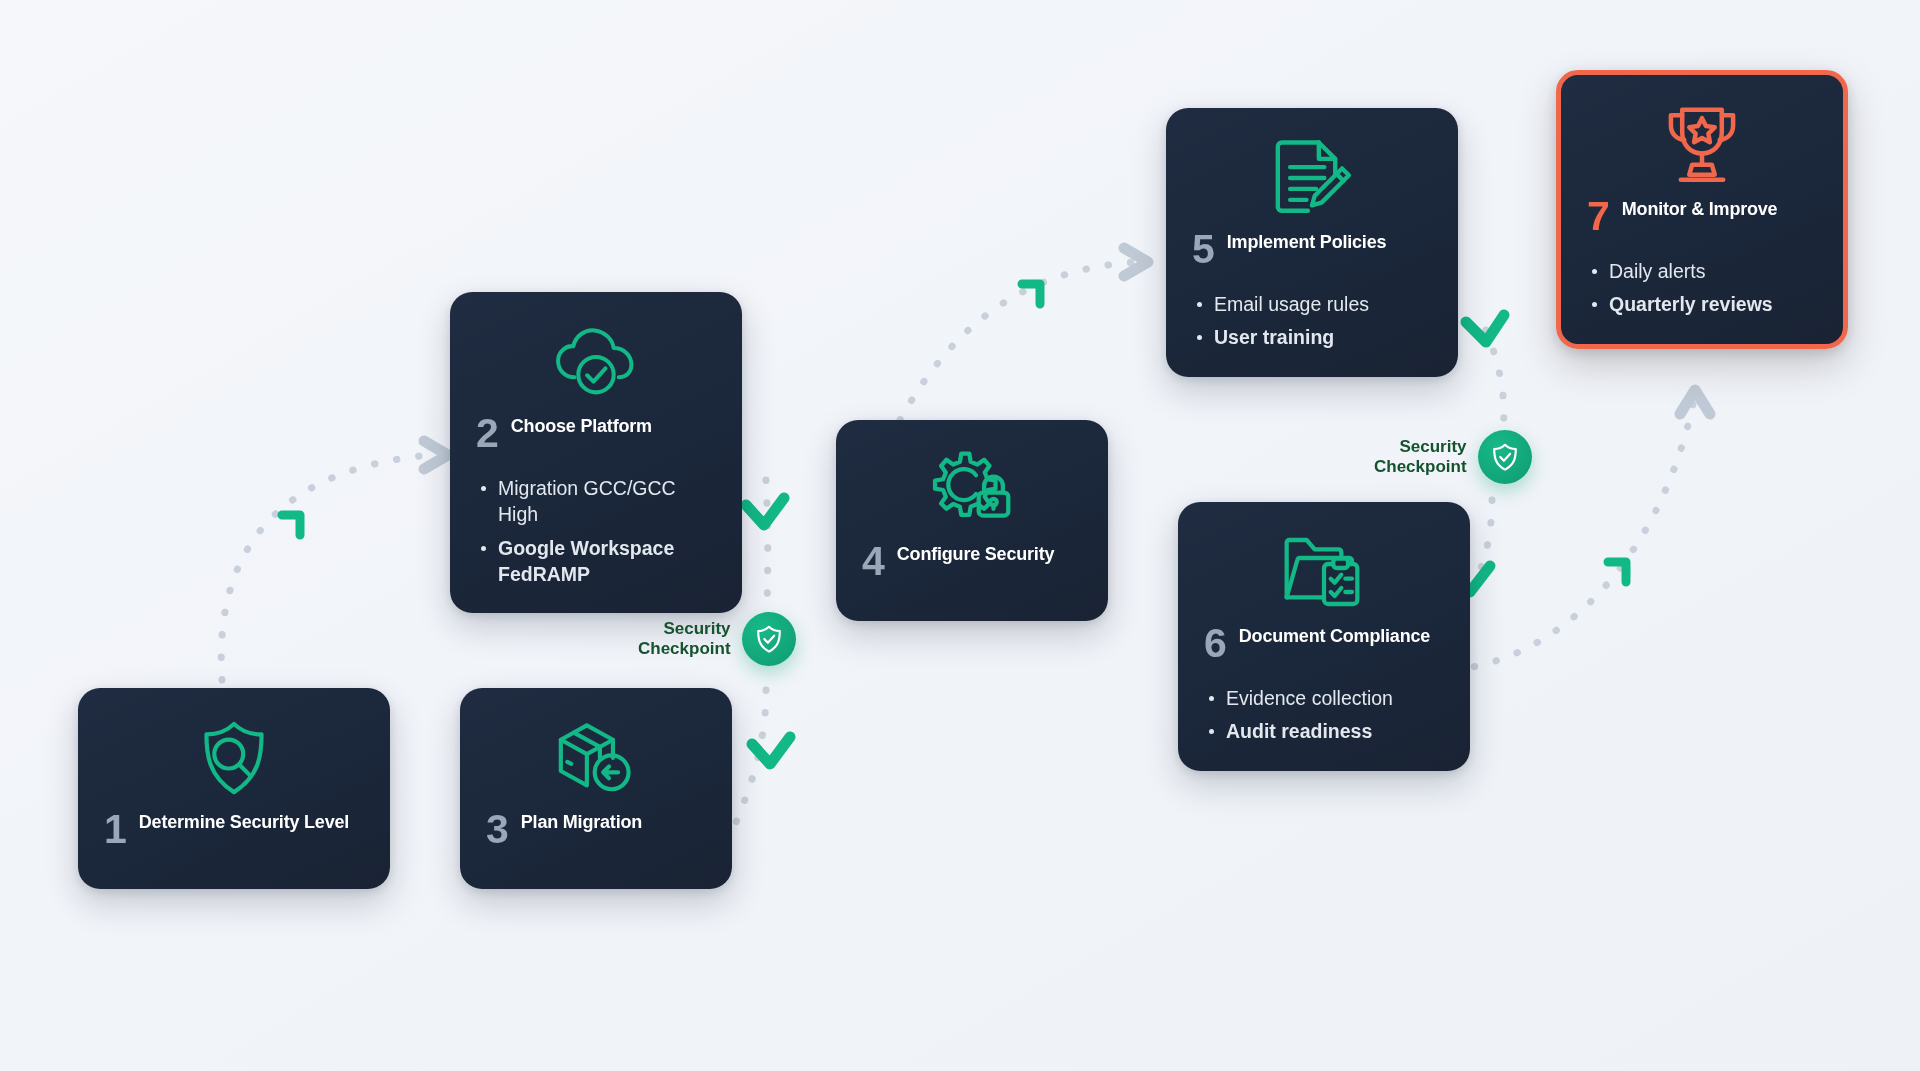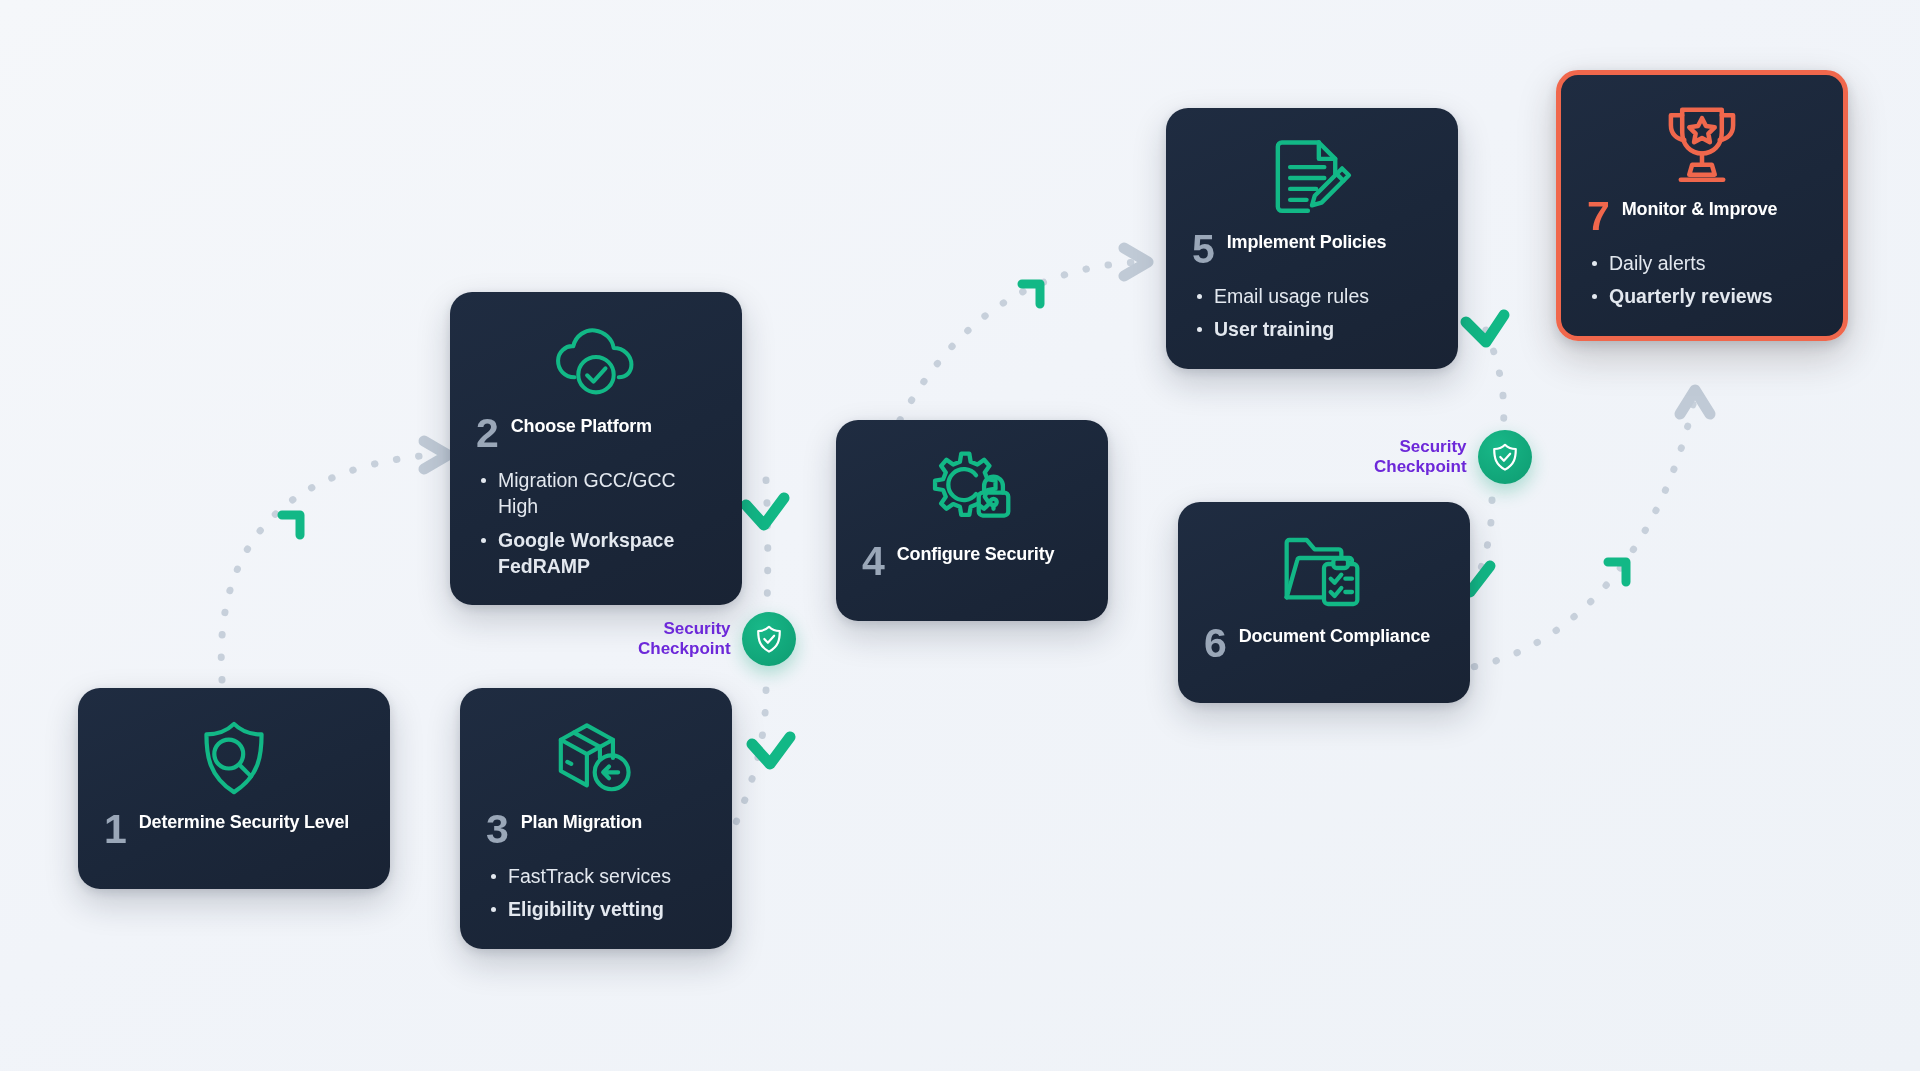--- a/index.html
+++ b/index.html
@@ -90,6 +90,7 @@
 
   .bullets {
     list-style: none;
+    margin-top: 8px;
   }
   .bullets li {
     position: relative;

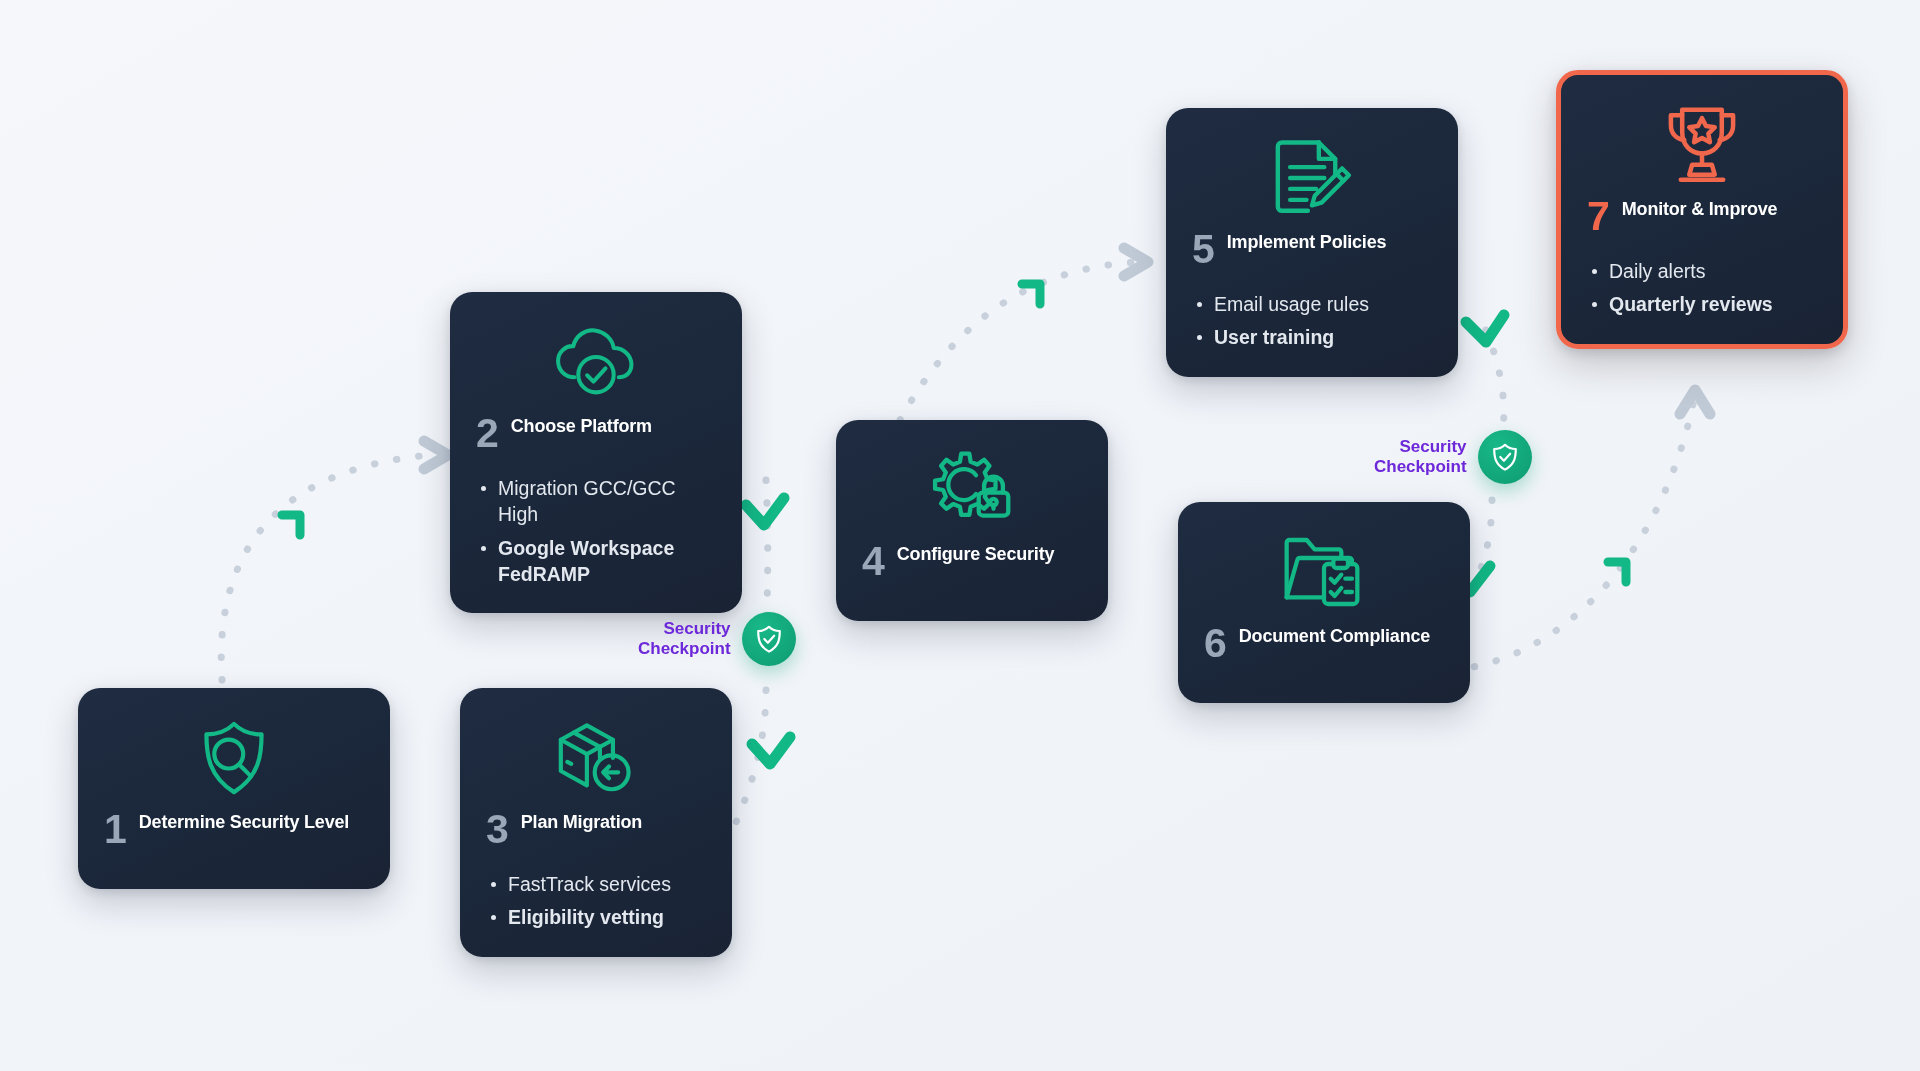--- a/index.html
+++ b/index.html
@@ -133,7 +133,7 @@
     font-size: 17px;
     font-weight: 700;
     line-height: 1.15;
-    color: #6d28d9;
+    color: #14532d;
     text-align: right;
     white-space: pre-line;
   }

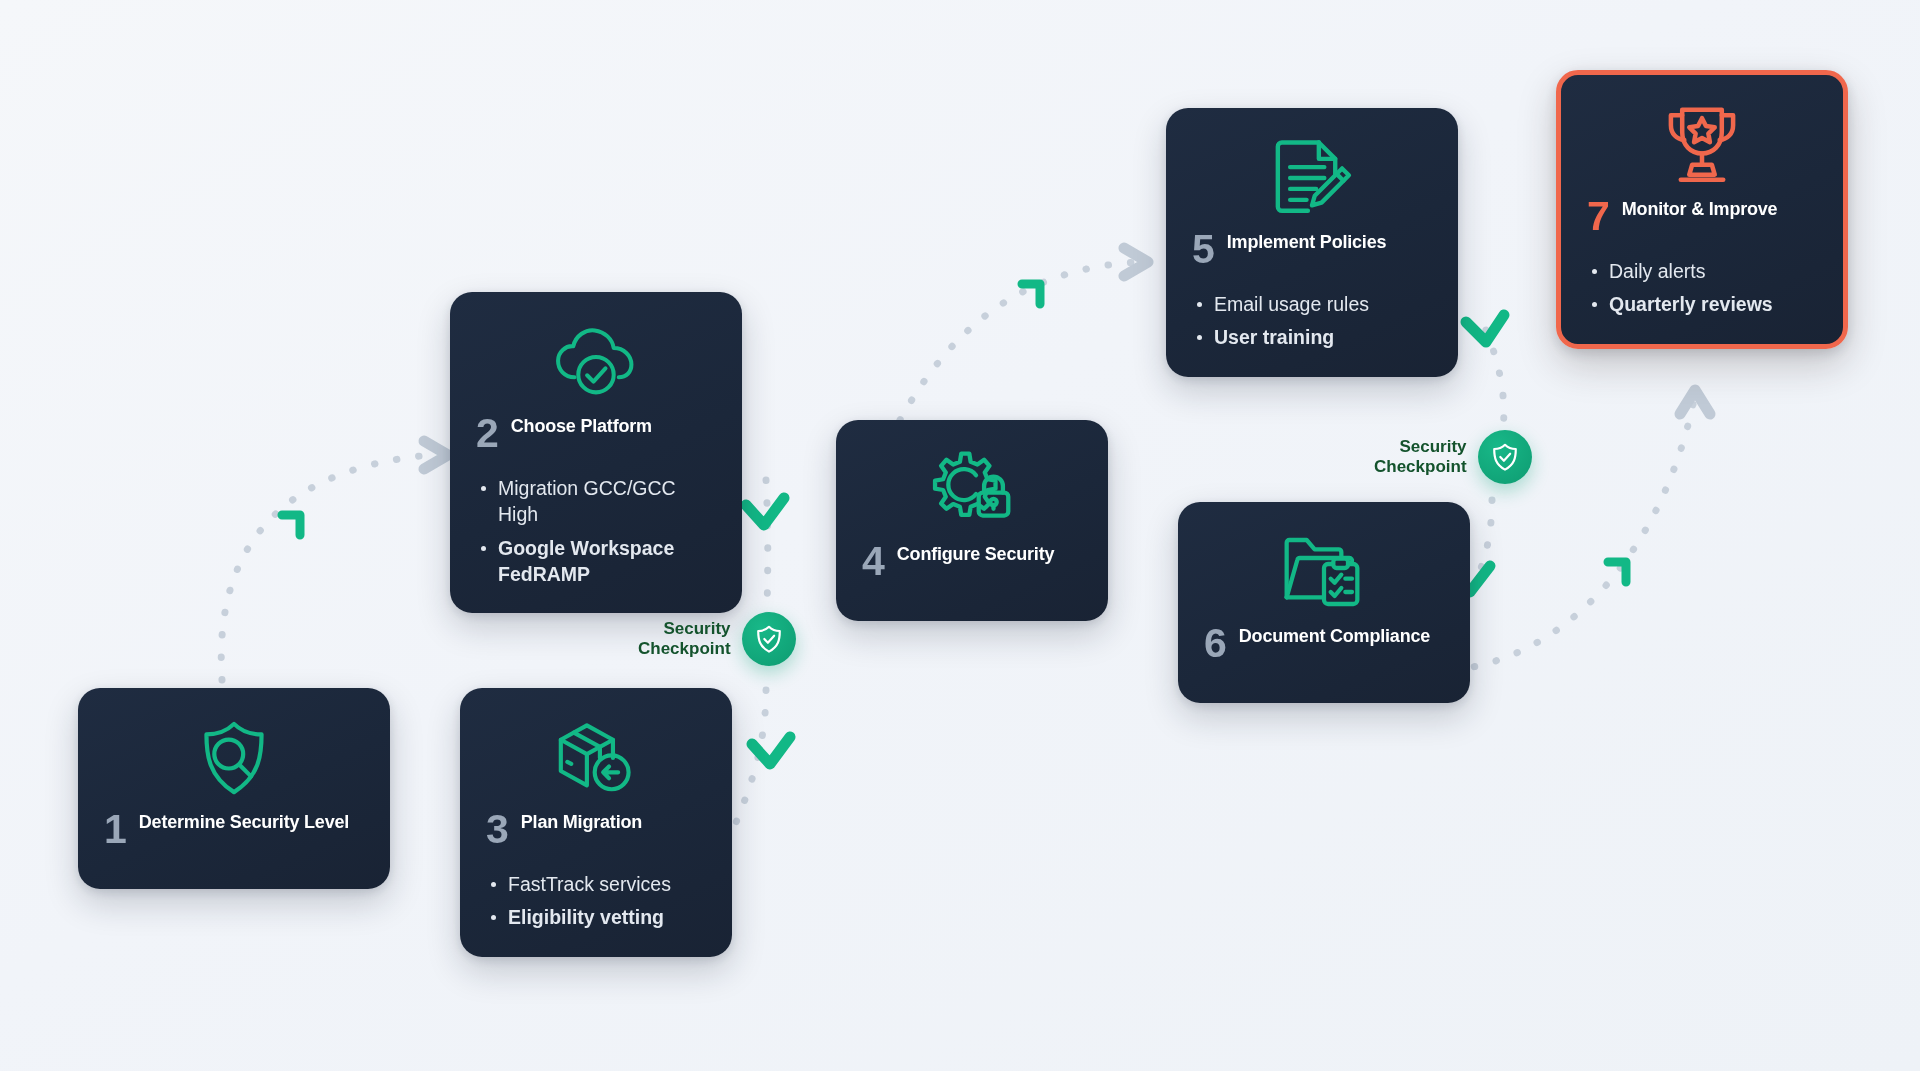--- a/index.html
+++ b/index.html
@@ -306,6 +306,10 @@
       <div class="step-num">6</div>
       <div class="step-title">Document Compliance</div>
     </div>
+    <ul class="bullets">
+      <li>Evidence collection</li>
+      <li>Audit readiness</li>
+    </ul>
   </div>
 
   <div class="card highlight" id="card-7">

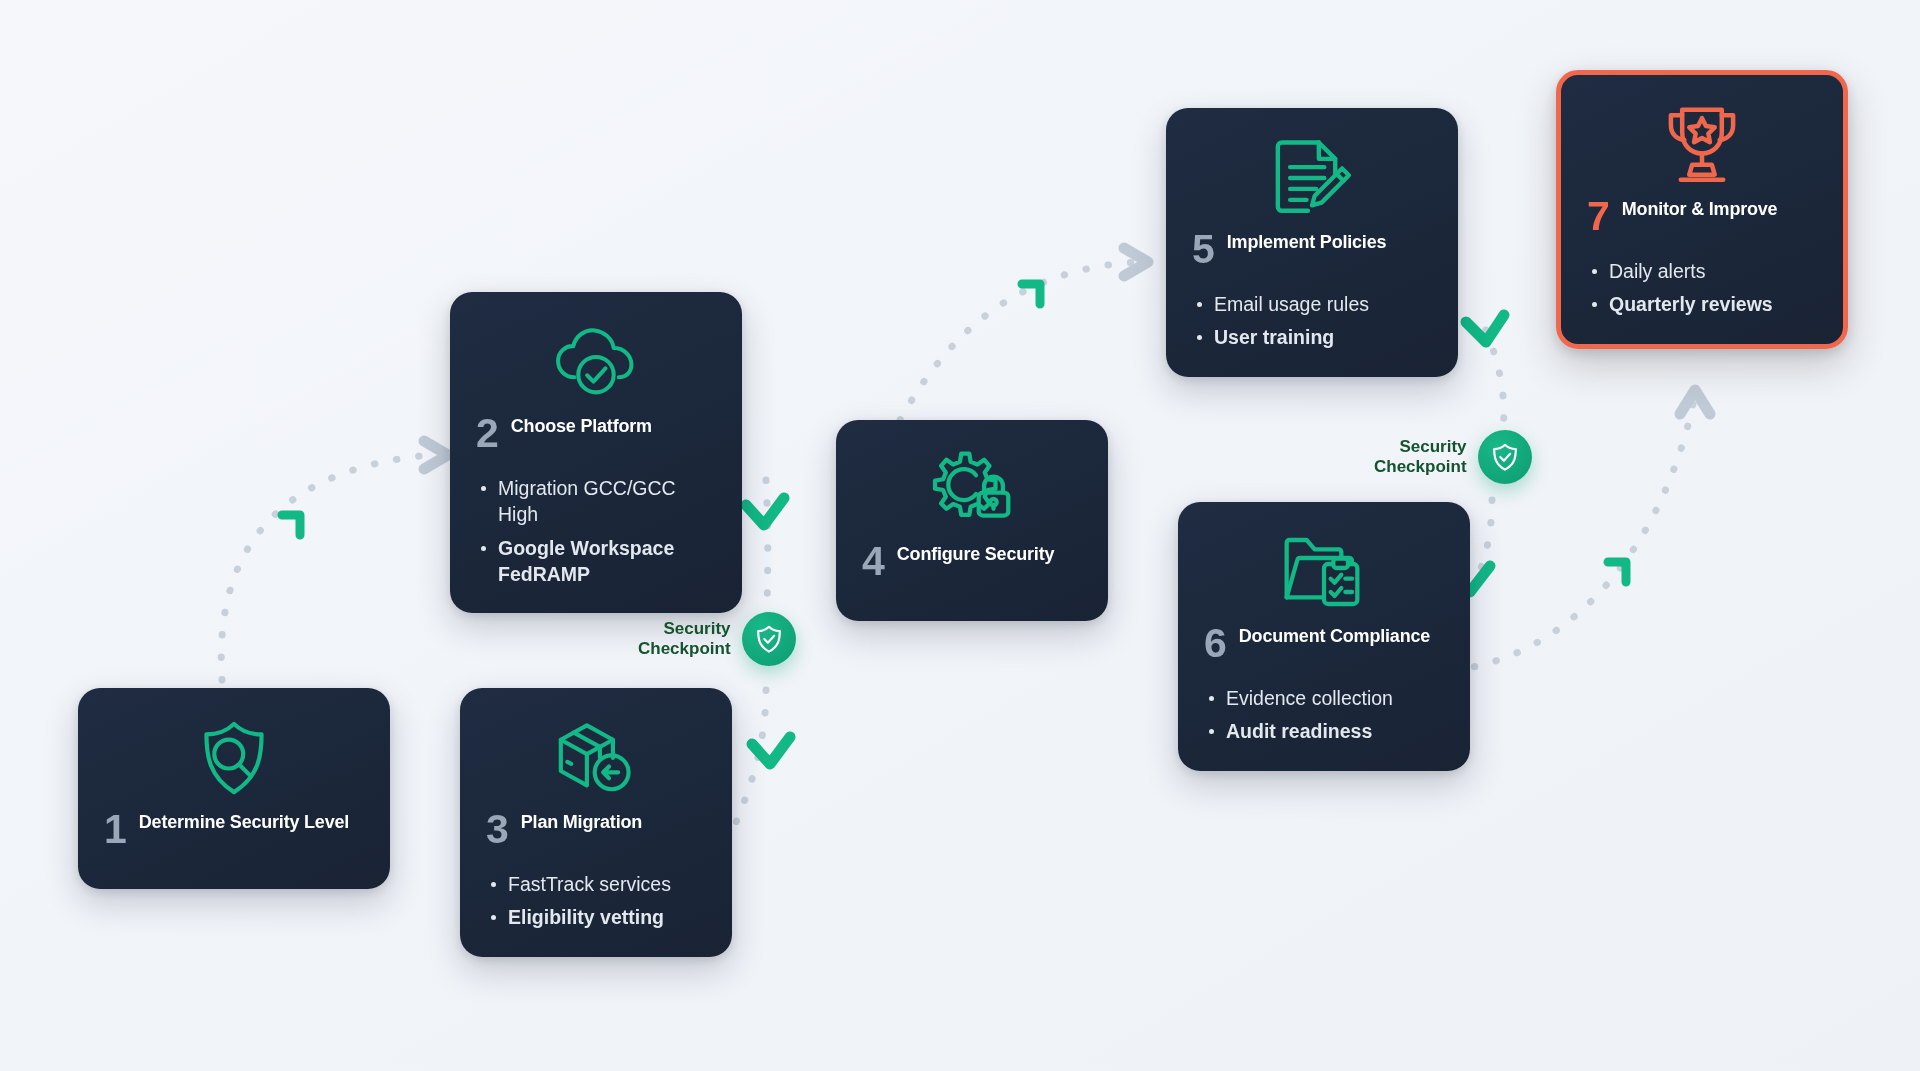--- a/index.html
+++ b/index.html
@@ -241,10 +241,6 @@
       <div class="step-num">3</div>
       <div class="step-title">Plan Migration</div>
     </div>
-    <ul class="bullets">
-      <li>FastTrack services</li>
-      <li>Eligibility vetting</li>
-    </ul>
   </div>
 
   <div class="card" id="card-4">

